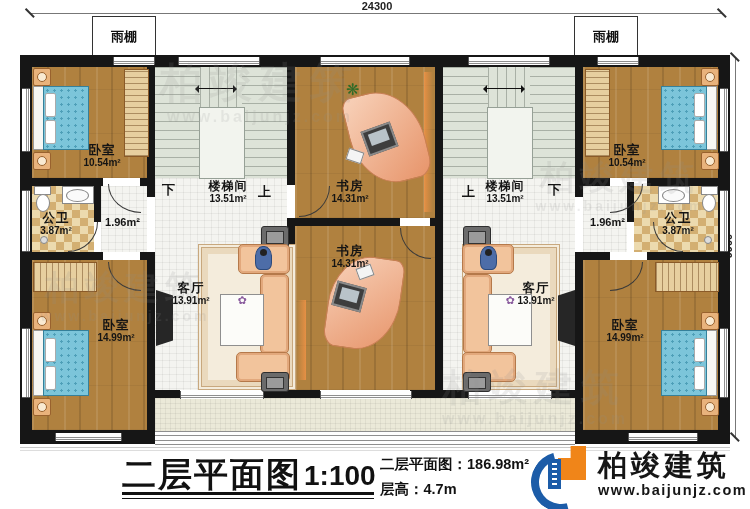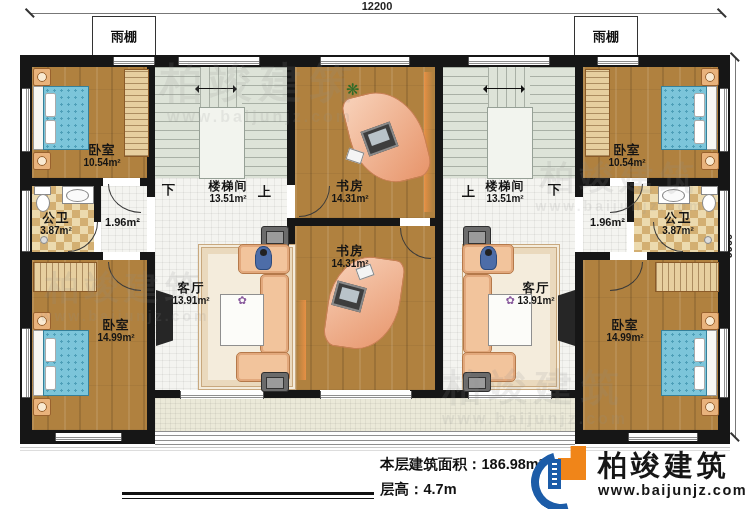--- a/index.html
+++ b/index.html
@@ -88,7 +88,7 @@
   <div class="dimline" style="left:30px;top:13px;width:692px;height:1px;"></div>
   <div class="tick" style="left:24px;top:12px;"></div>
   <div class="tick" style="left:716px;top:12px;"></div>
-  <div class="dimtext" style="left:355px;top:0px;width:44px;text-align:center;">12200</div>
+  <div class="dimtext" style="left:355px;top:0px;width:44px;text-align:center;">24300</div>
   <div class="dimline" style="left:735px;top:57px;width:1px;height:380px;"></div>
   <div class="tick" style="left:729px;top:56px;"></div>
   <div class="tick" style="left:729px;top:436px;"></div>

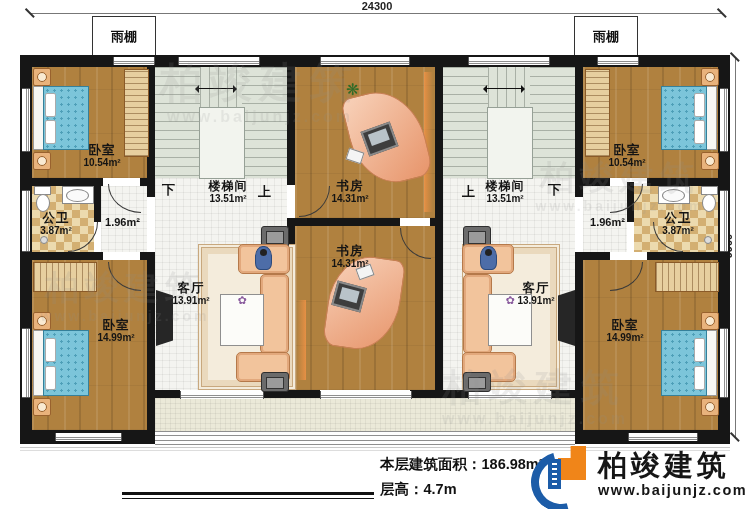--- a/index.html
+++ b/index.html
@@ -382,6 +382,7 @@
     <div class="wm-url">www.baijunjz.com</div>
   </div>
 
+  <div class="tb-title">二层平面图</div>
   <div class="tb-rule1"></div>
   <div class="tb-rule2"></div>
   <div class="tb-line" style="top:455px;">

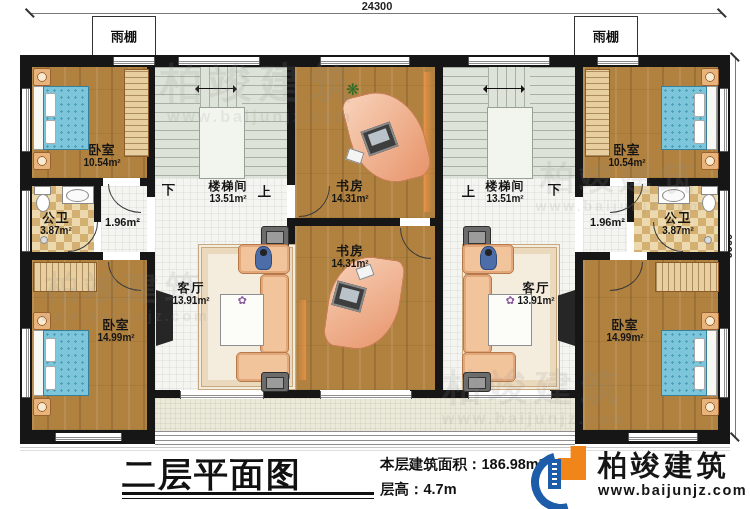--- a/index.html
+++ b/index.html
@@ -383,6 +383,7 @@
   </div>
 
   <div class="tb-title">二层平面图</div>
+  <div class="tb-scale">1:100</div>
   <div class="tb-rule1"></div>
   <div class="tb-rule2"></div>
   <div class="tb-line" style="top:455px;">

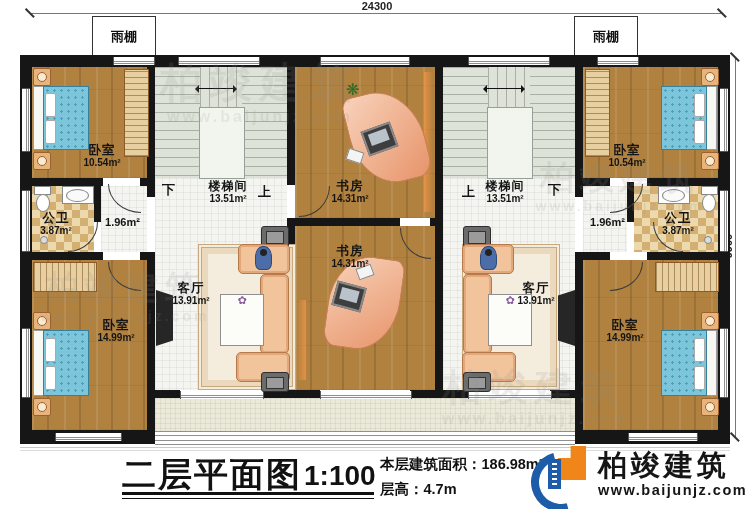--- a/index.html
+++ b/index.html
@@ -387,7 +387,7 @@
   <div class="tb-rule1"></div>
   <div class="tb-rule2"></div>
   <div class="tb-line" style="top:455px;">
-    <span>本层建筑面积：</span><span>186.98m²</span>
+    <span>二层平面图：</span><span>186.98m²</span>
   </div>
   <div class="tb-line" style="top:480px;">
     <span>层高：</span><span>4.7m</span>

